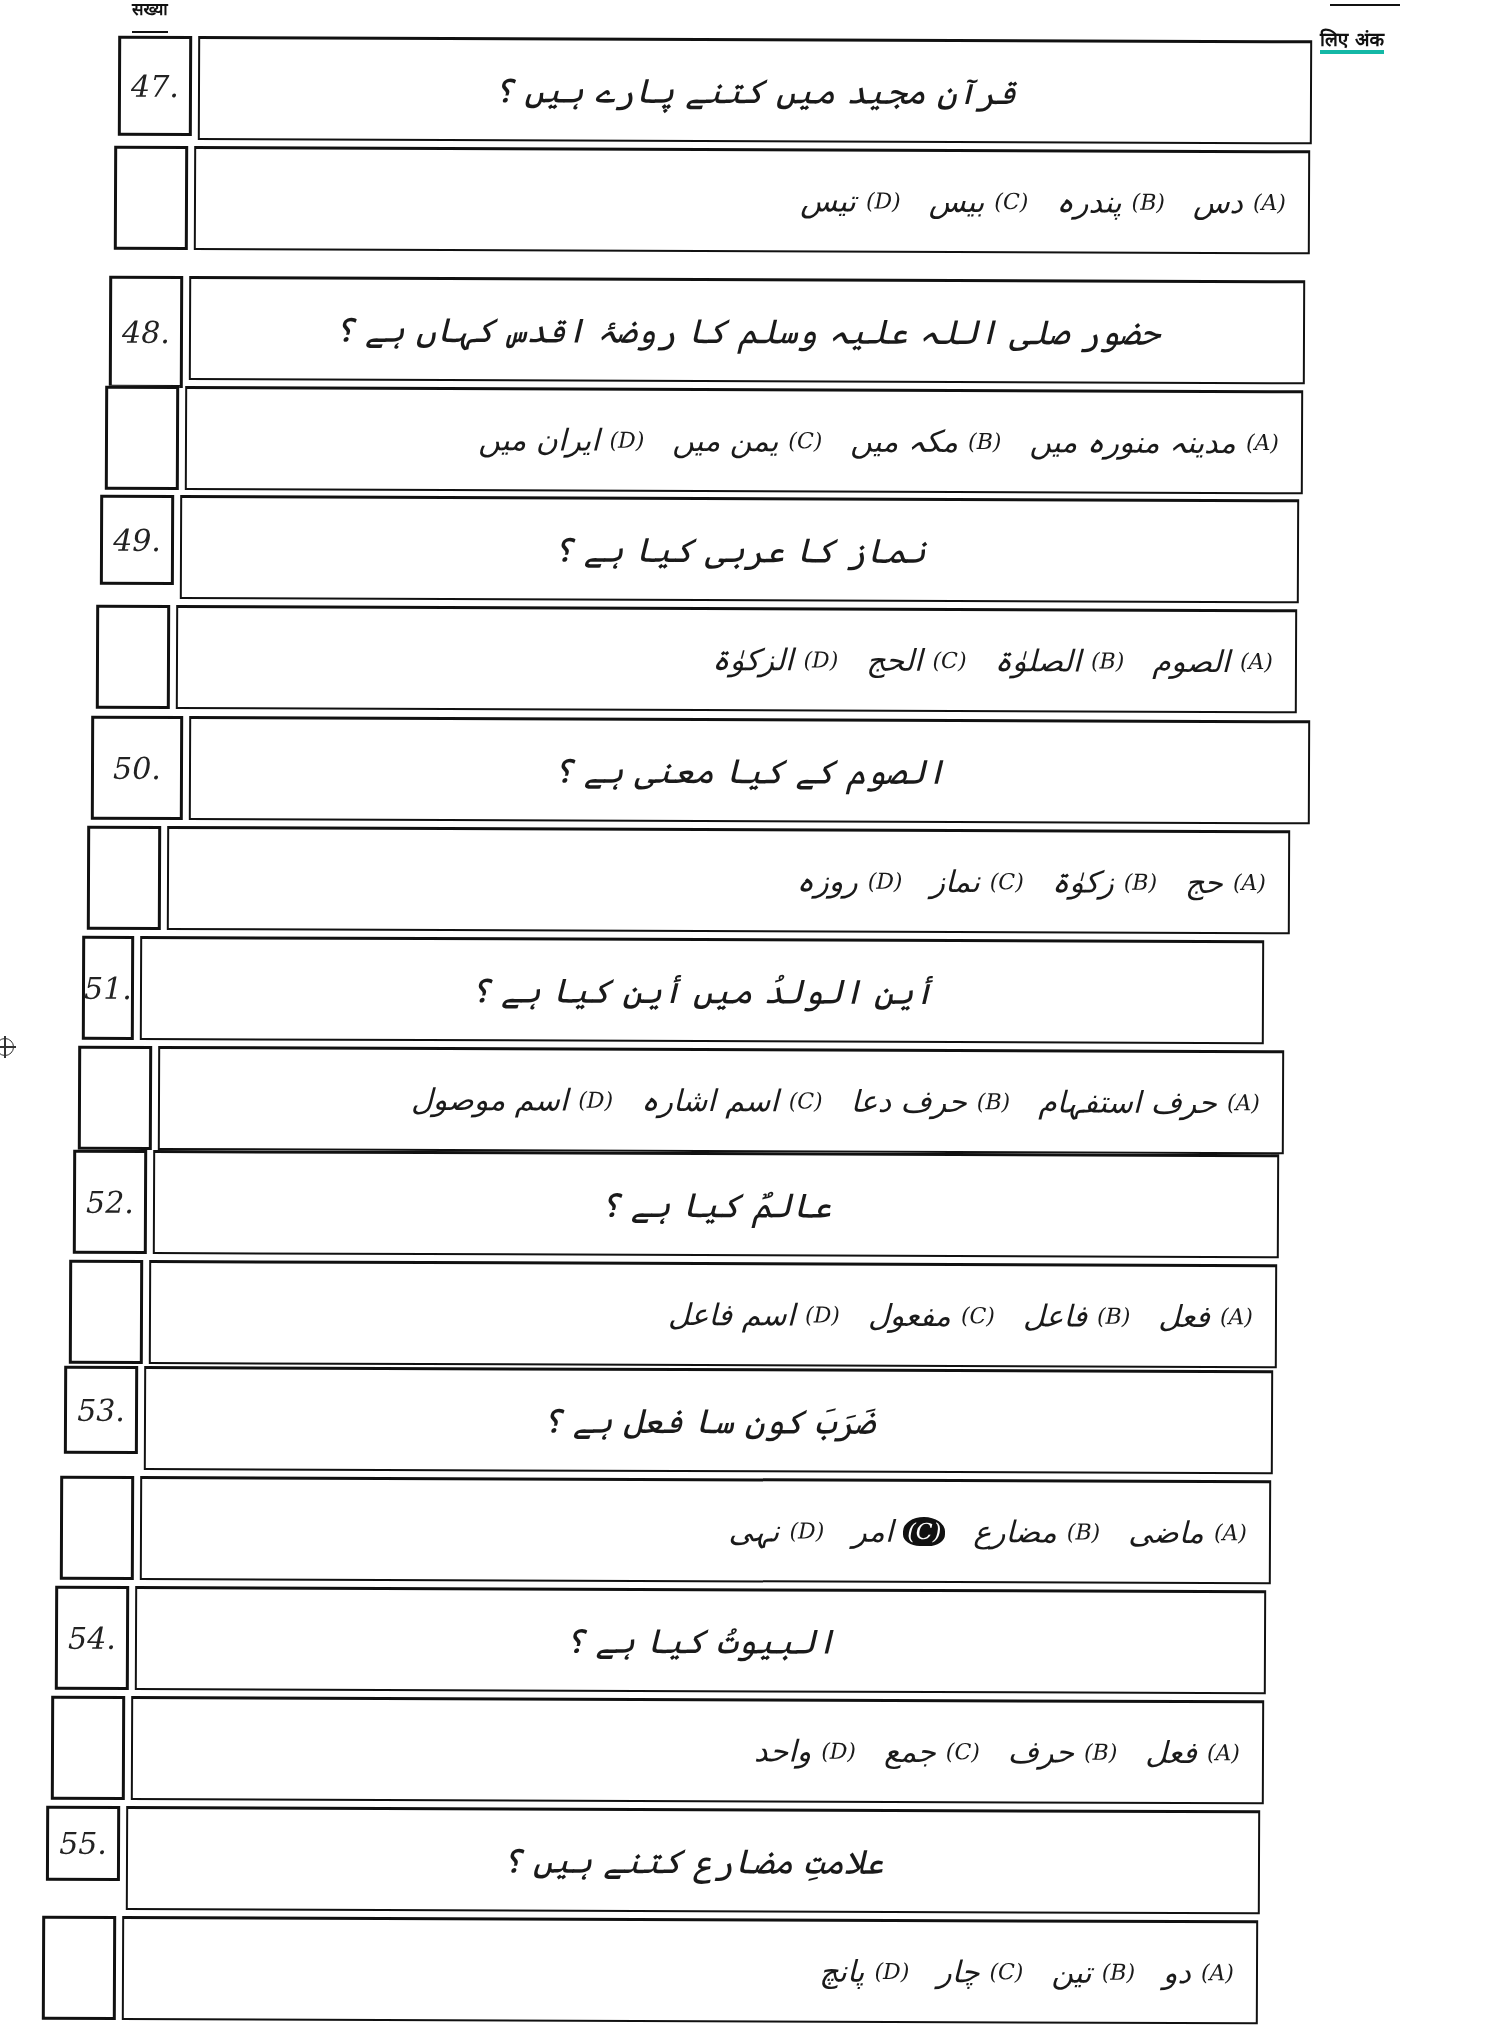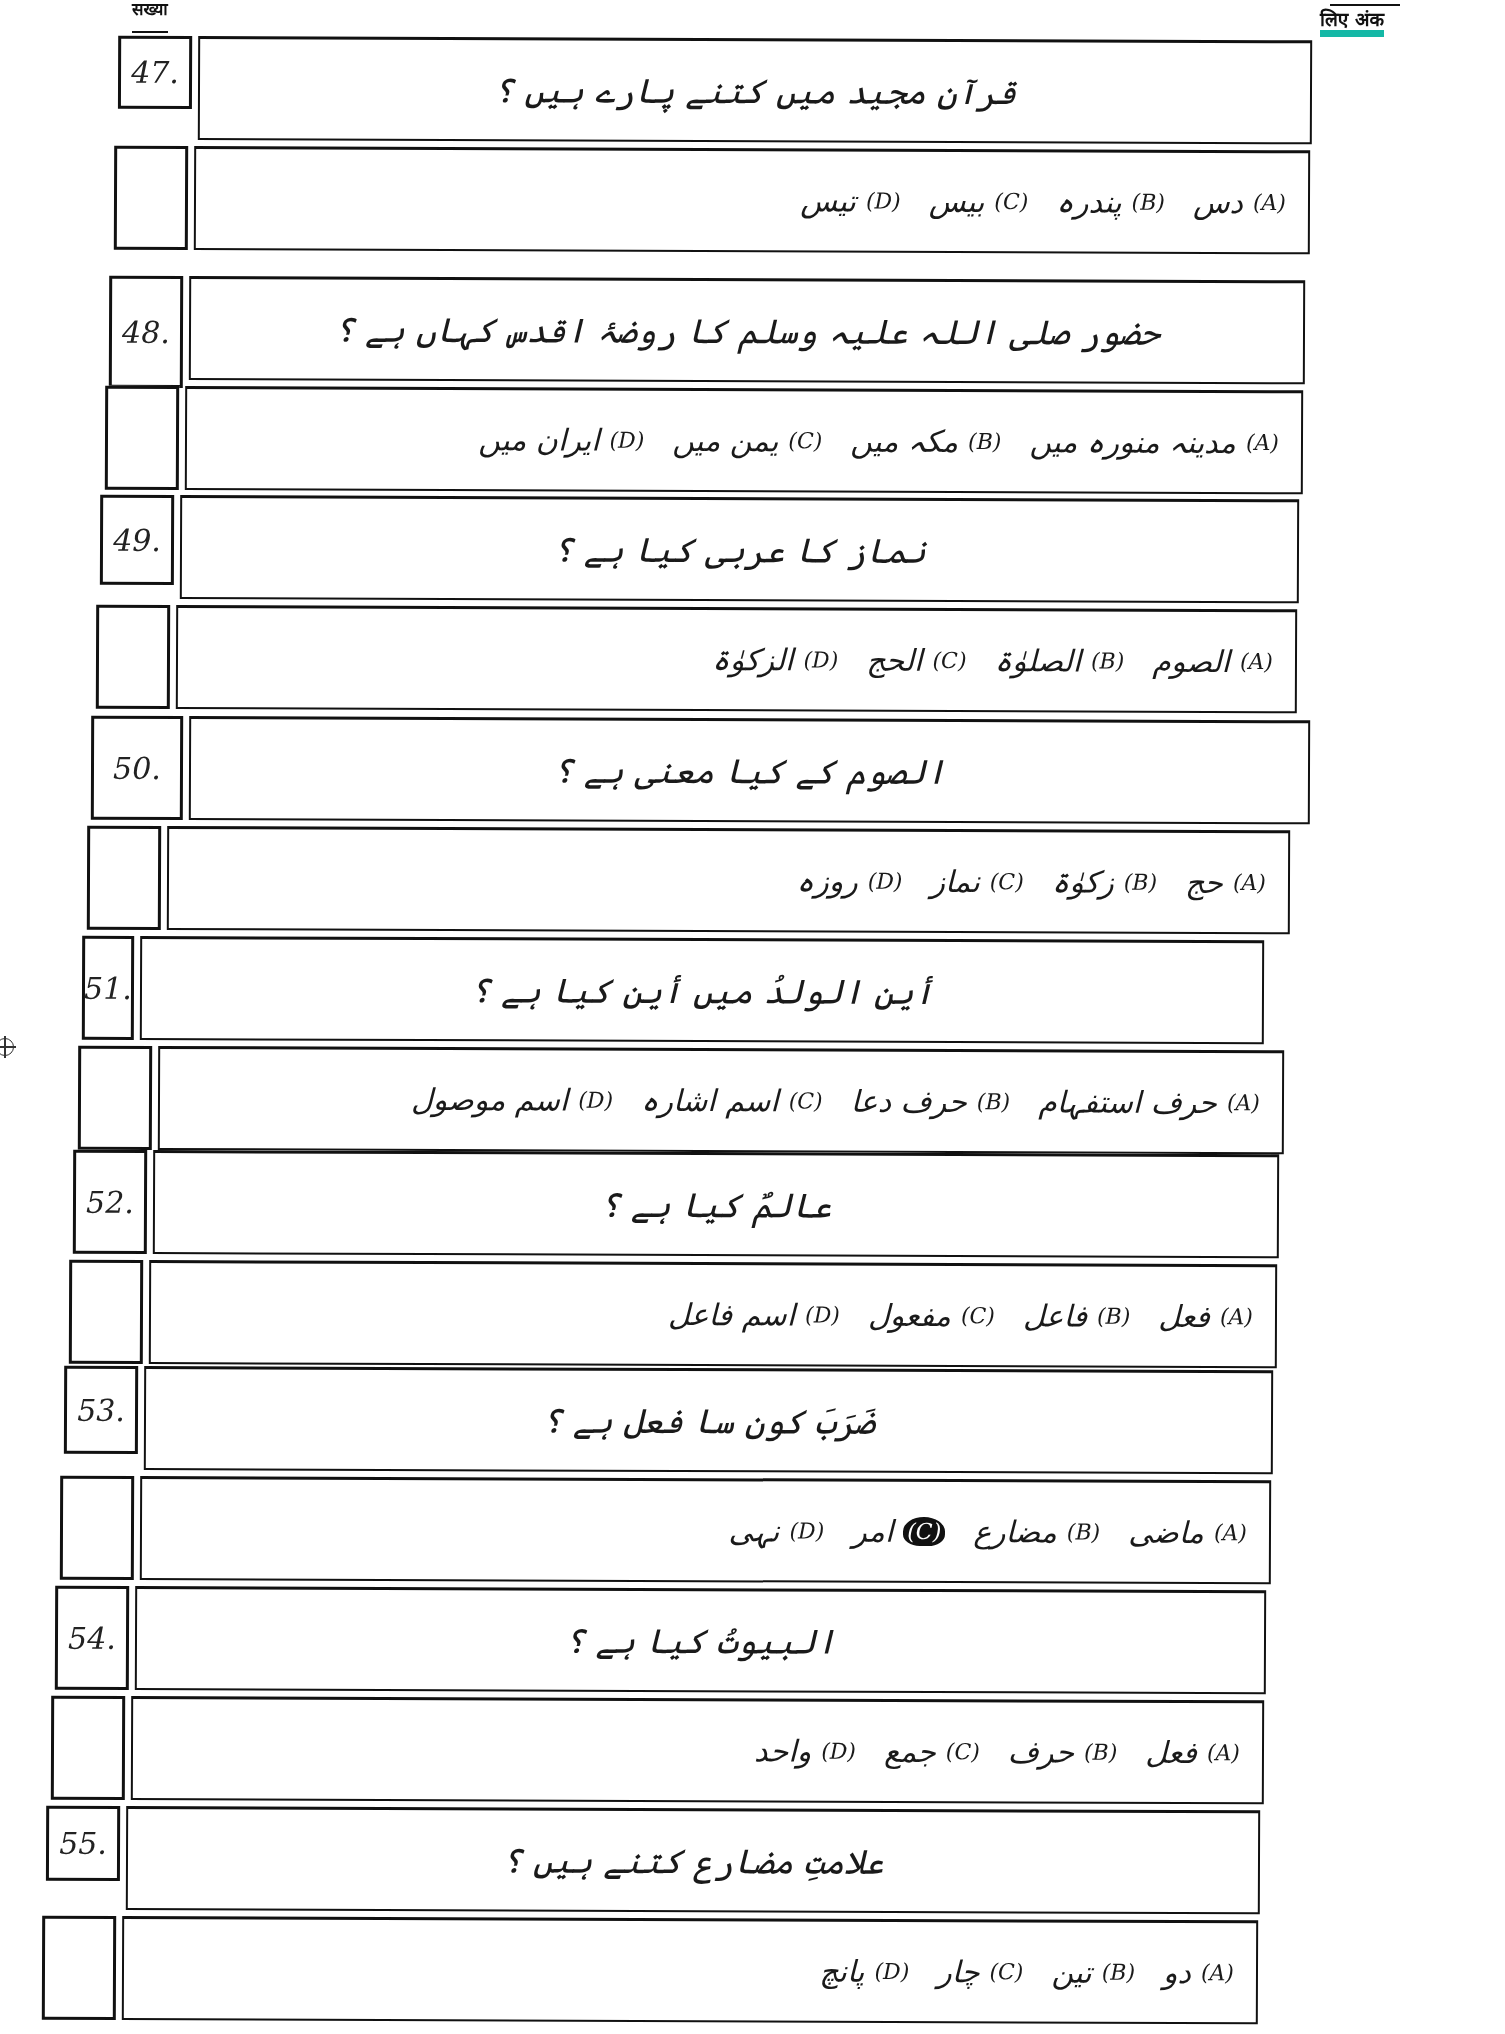--- a/index.html
+++ b/index.html
@@ -15,8 +15,8 @@
     position: absolute; left: 1330px; top: 0px; width: 70px; height: 4px; border-bottom: 2px solid #111;
   }
   .hdr-right {
-    position: absolute; left: 1320px; top: 8px; font-size: 19px; font-weight: bold;
-    border-bottom: 7px solid #14b8a6; line-height: 22px;
+    position: absolute; left: 1320px; top: 28px; font-size: 19px; font-weight: bold;
+    border-bottom: 4px solid #14b8a6; line-height: 22px;
   }
   .crosshair {
     position: absolute; left: -4px; top: 1038px; width: 16px; height: 16px;

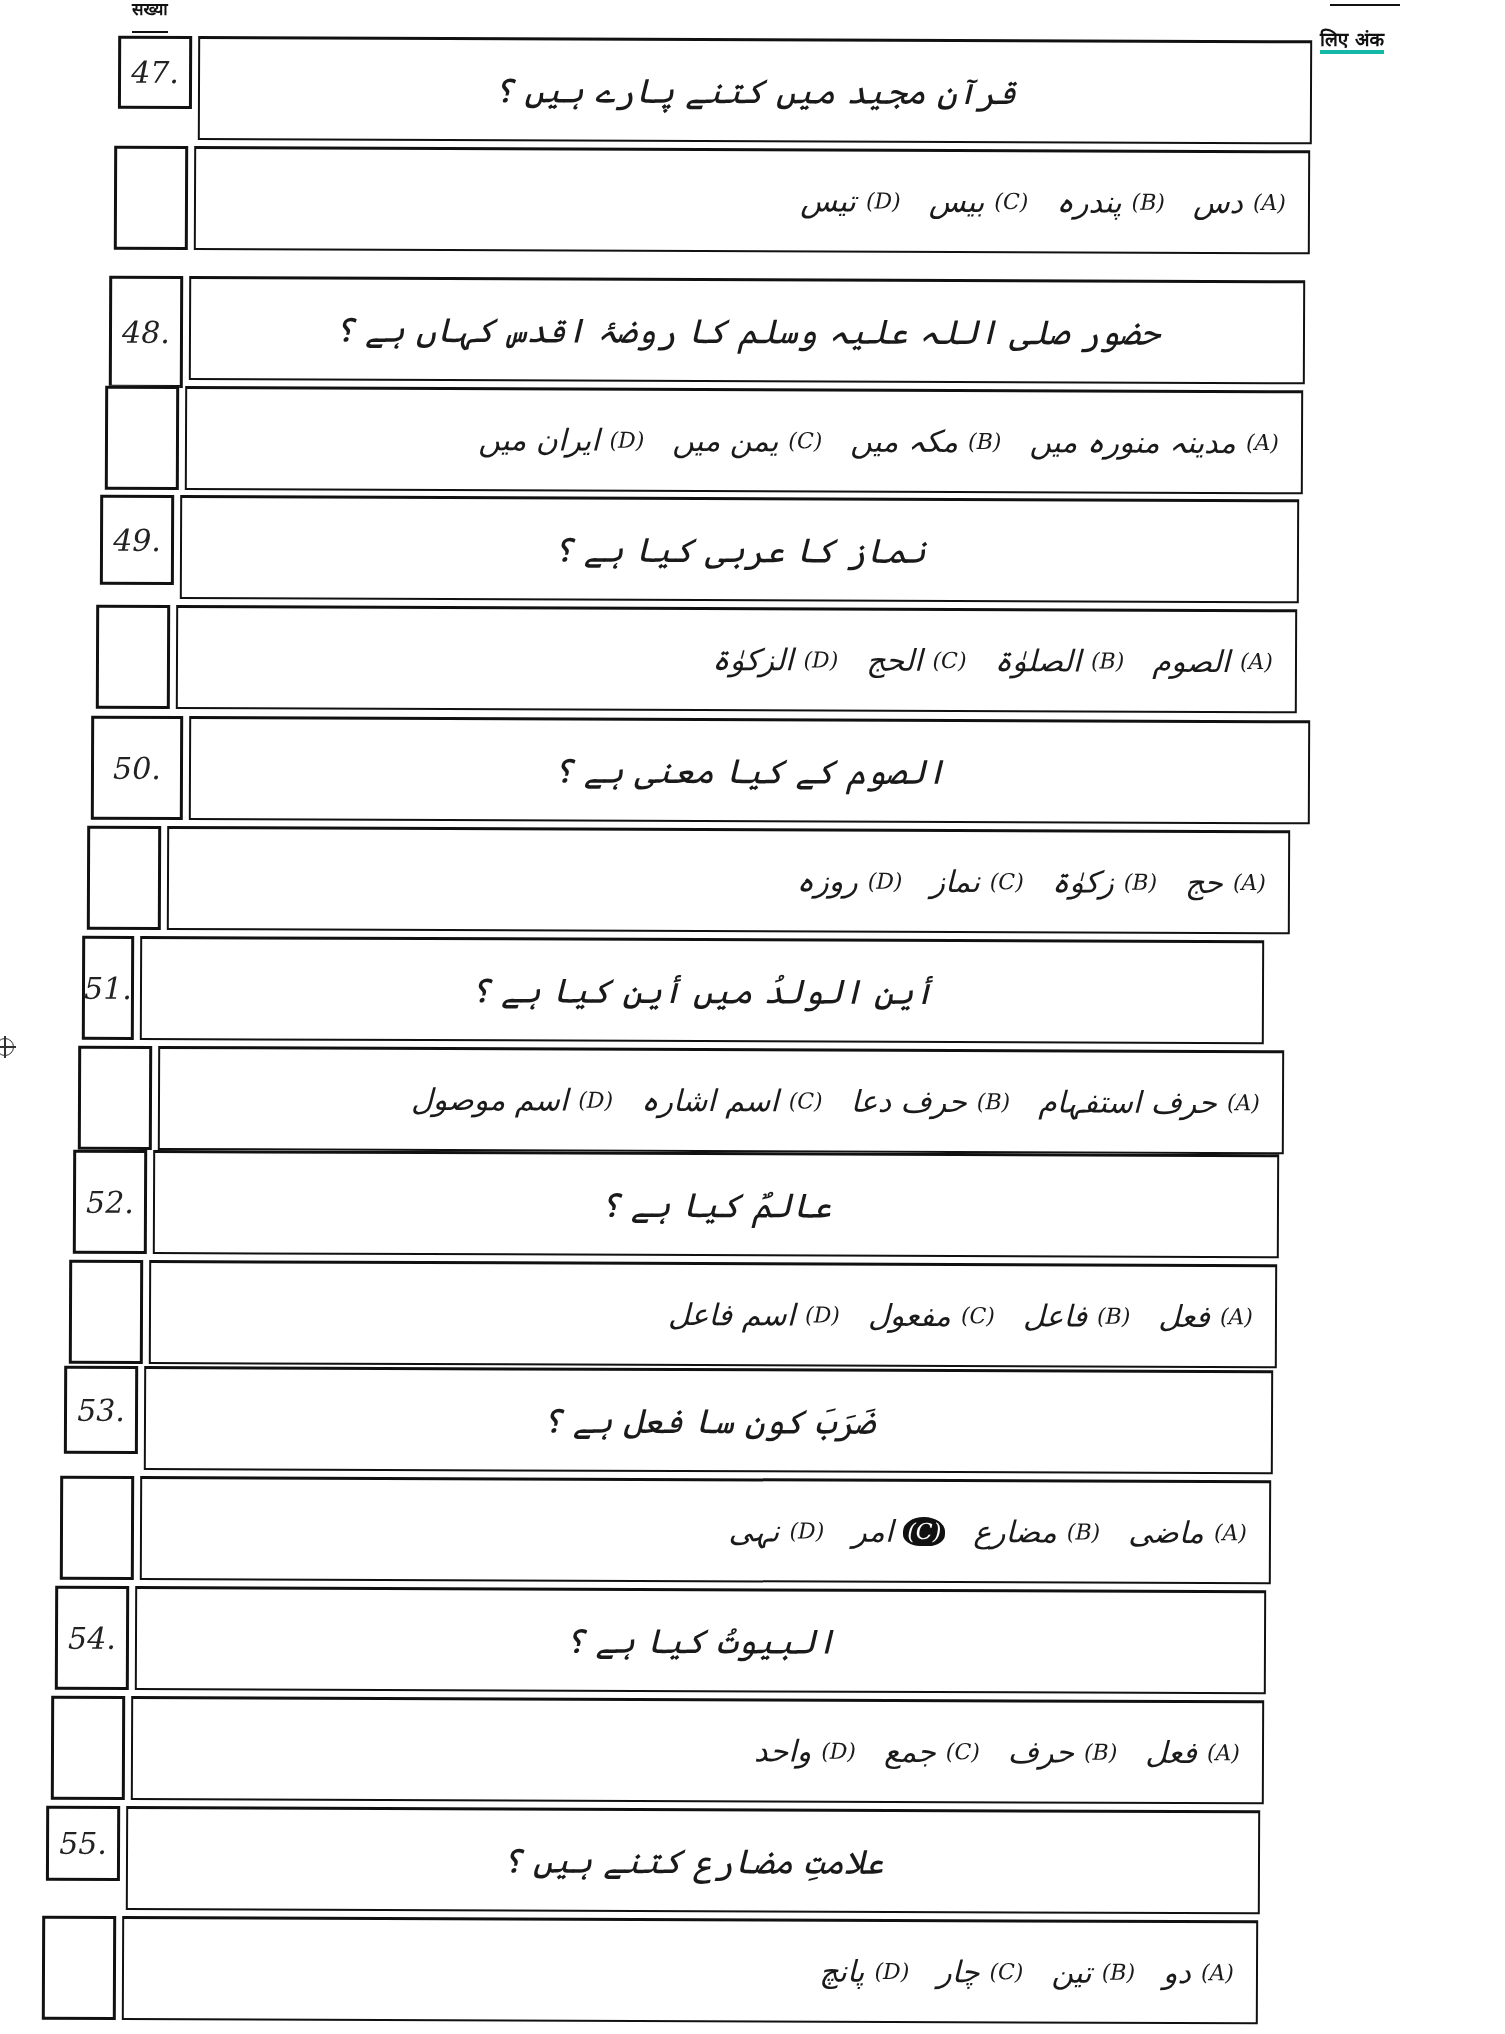--- a/index.html
+++ b/index.html
@@ -68,7 +68,7 @@
 
 <div class="sheet" id="sheet">
     <div class="row" style="left: 118px; top: 38px; transform: rotate(0.22deg);">
-      <div class="num-cell" style="width:74px;height:73px">47.</div>
+      <div class="num-cell" style="width:74px;height:100px">47.</div>
       <div class="gap"></div>
       <div class="content-cell" style="width:1114px;height:104px">
         <span class="q-text">قرآن مجید میں کتنے پارے ہیں ؟</span>

